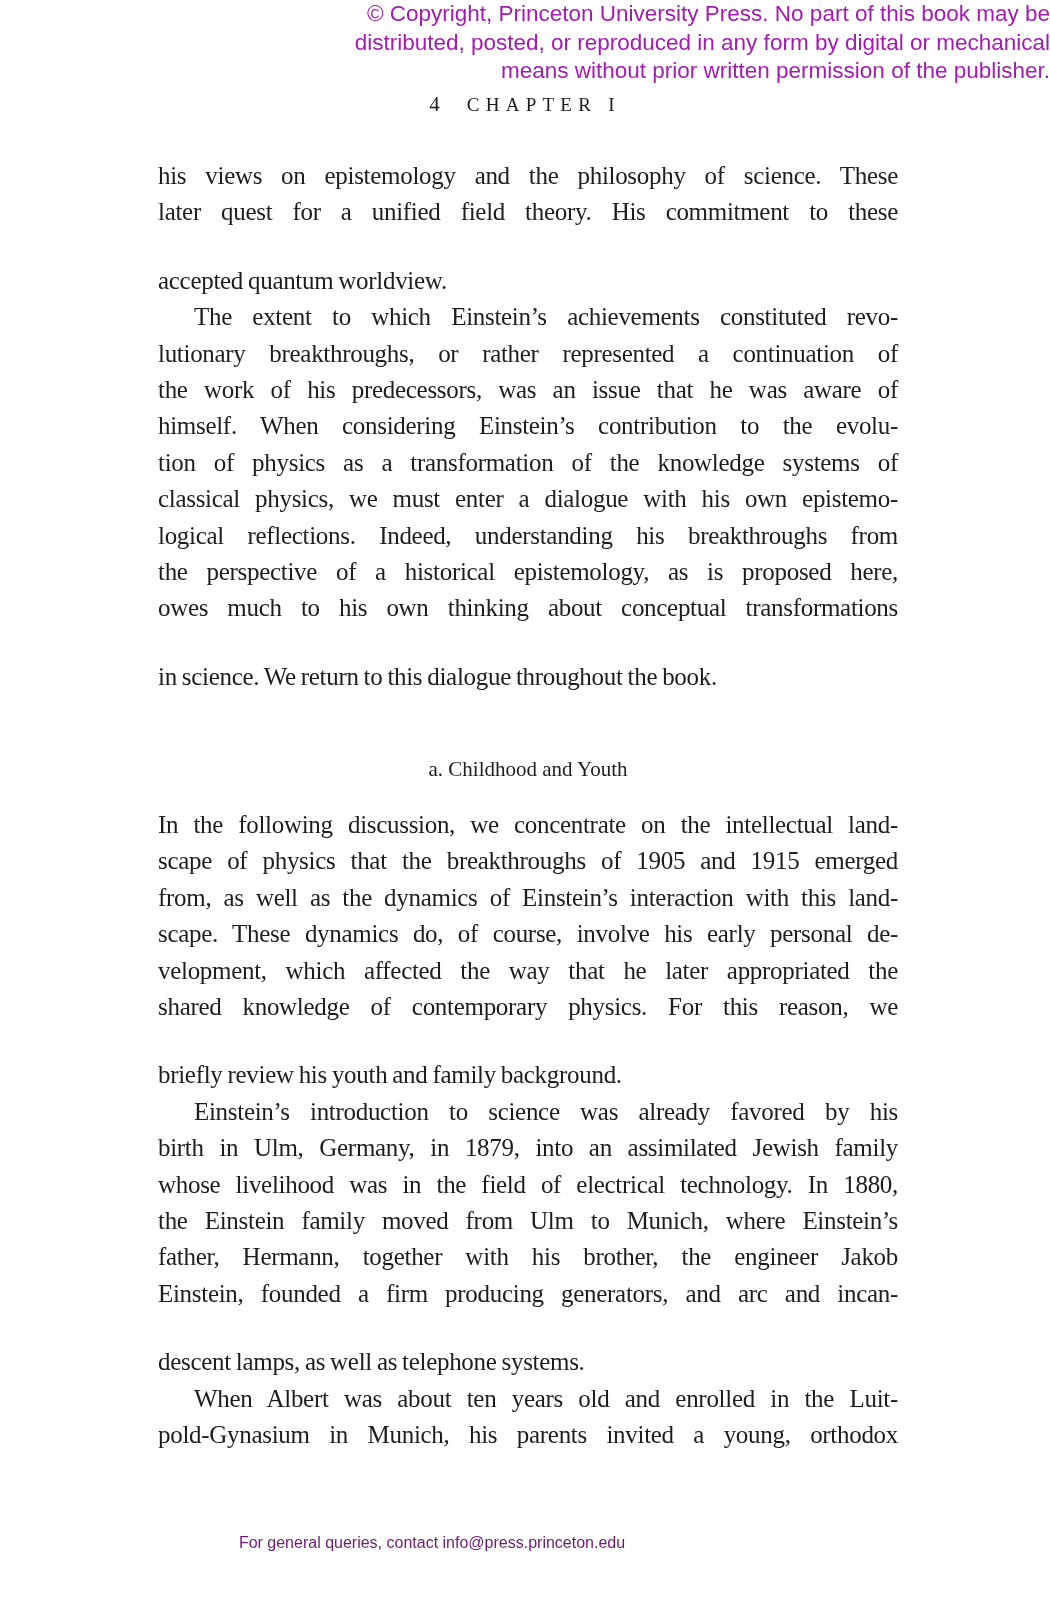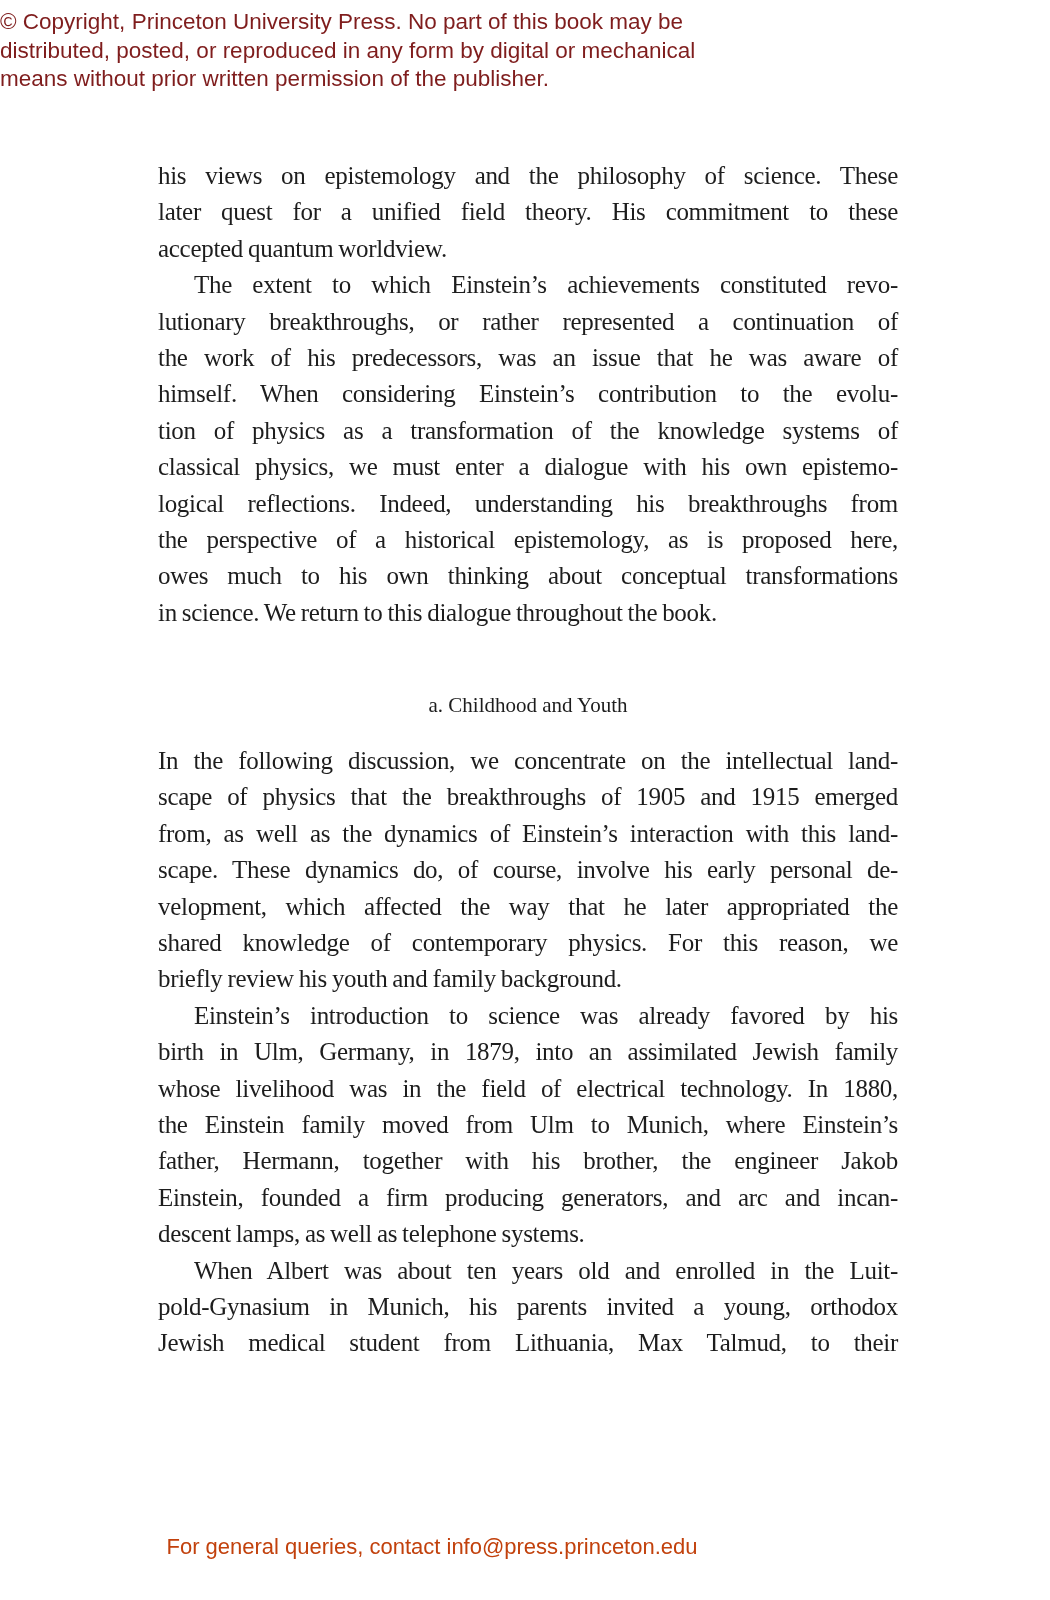--- a/index.html
+++ b/index.html
@@ -16,12 +16,12 @@
   }
   
   .copyright-block {
-    padding-top: 8px;
-    text-align: left;
+    padding-top: 0;
+    text-align: right;
     font-family: "Liberation Sans", sans-serif;
     font-size: 22.5px;
     line-height: 28.5px;
-    color: #7f1d1d;
+    color: #a21caf;
   }
   
   .running-head {

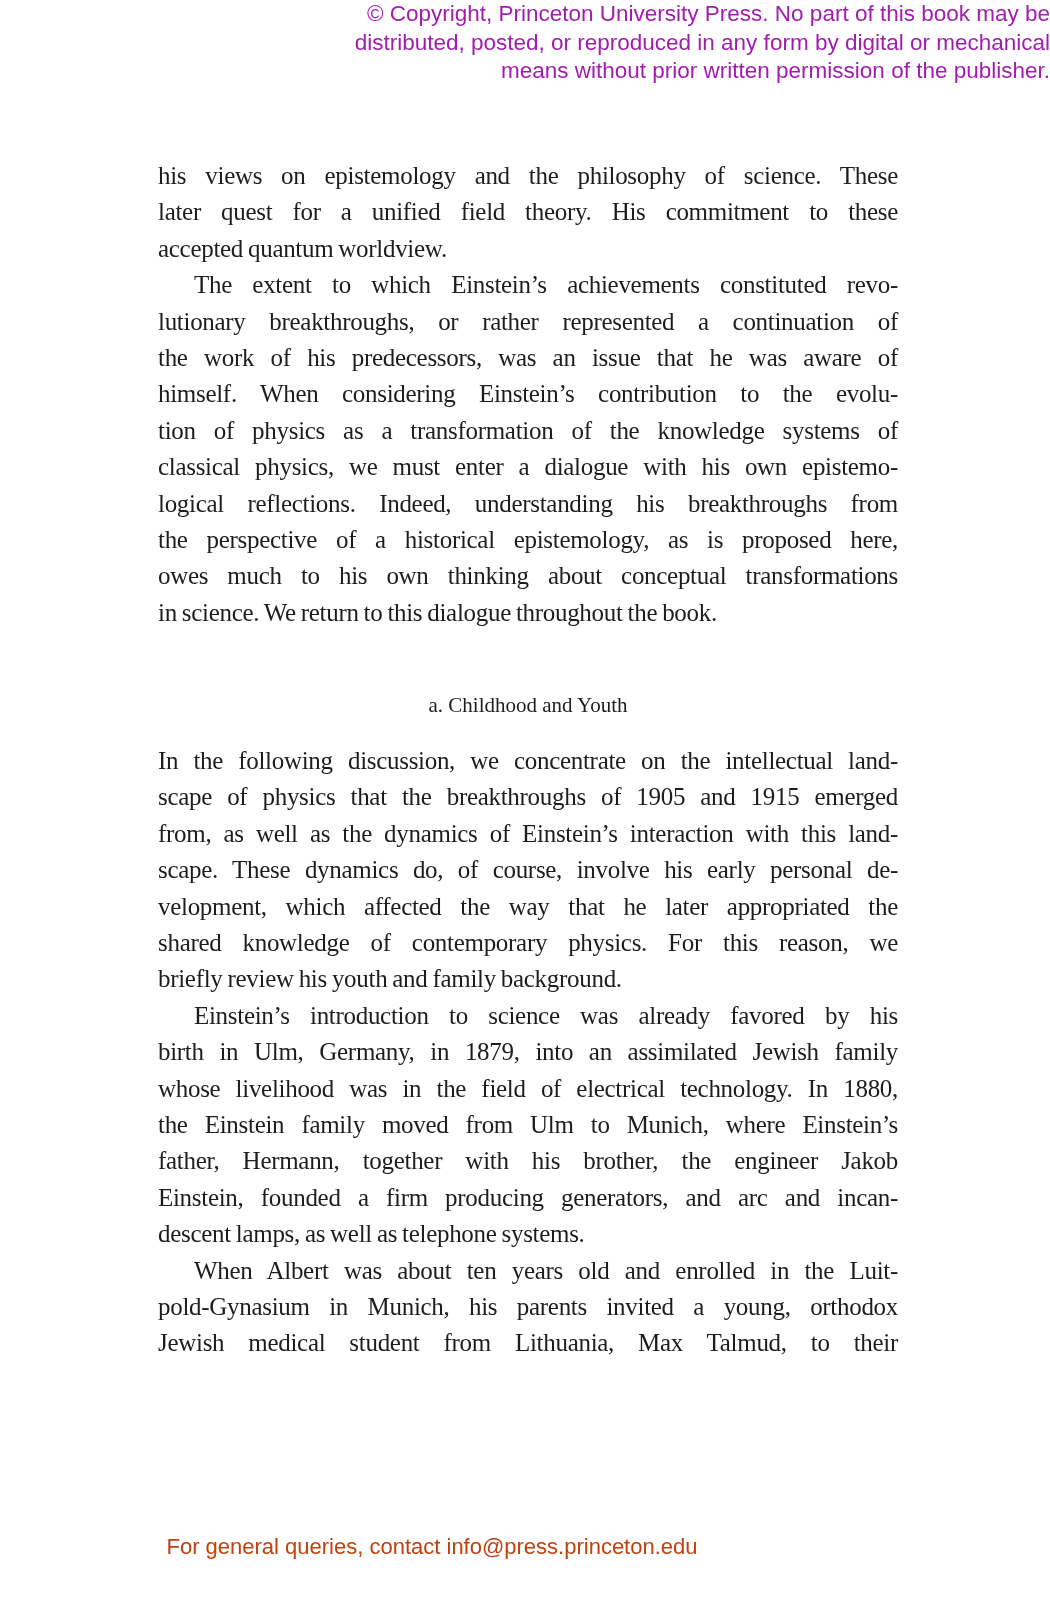--- a/index.html
+++ b/index.html
@@ -103,6 +103,9 @@
     <div>means without prior written permission of the publisher.</div>
   </div>
 
+  <div class="running-head">
+    <span class="page-number">4</span><span class="chapter-label">CHAPTER I</span>
+  </div>
 
   <div class="body-column">
       <div class="paragraph">

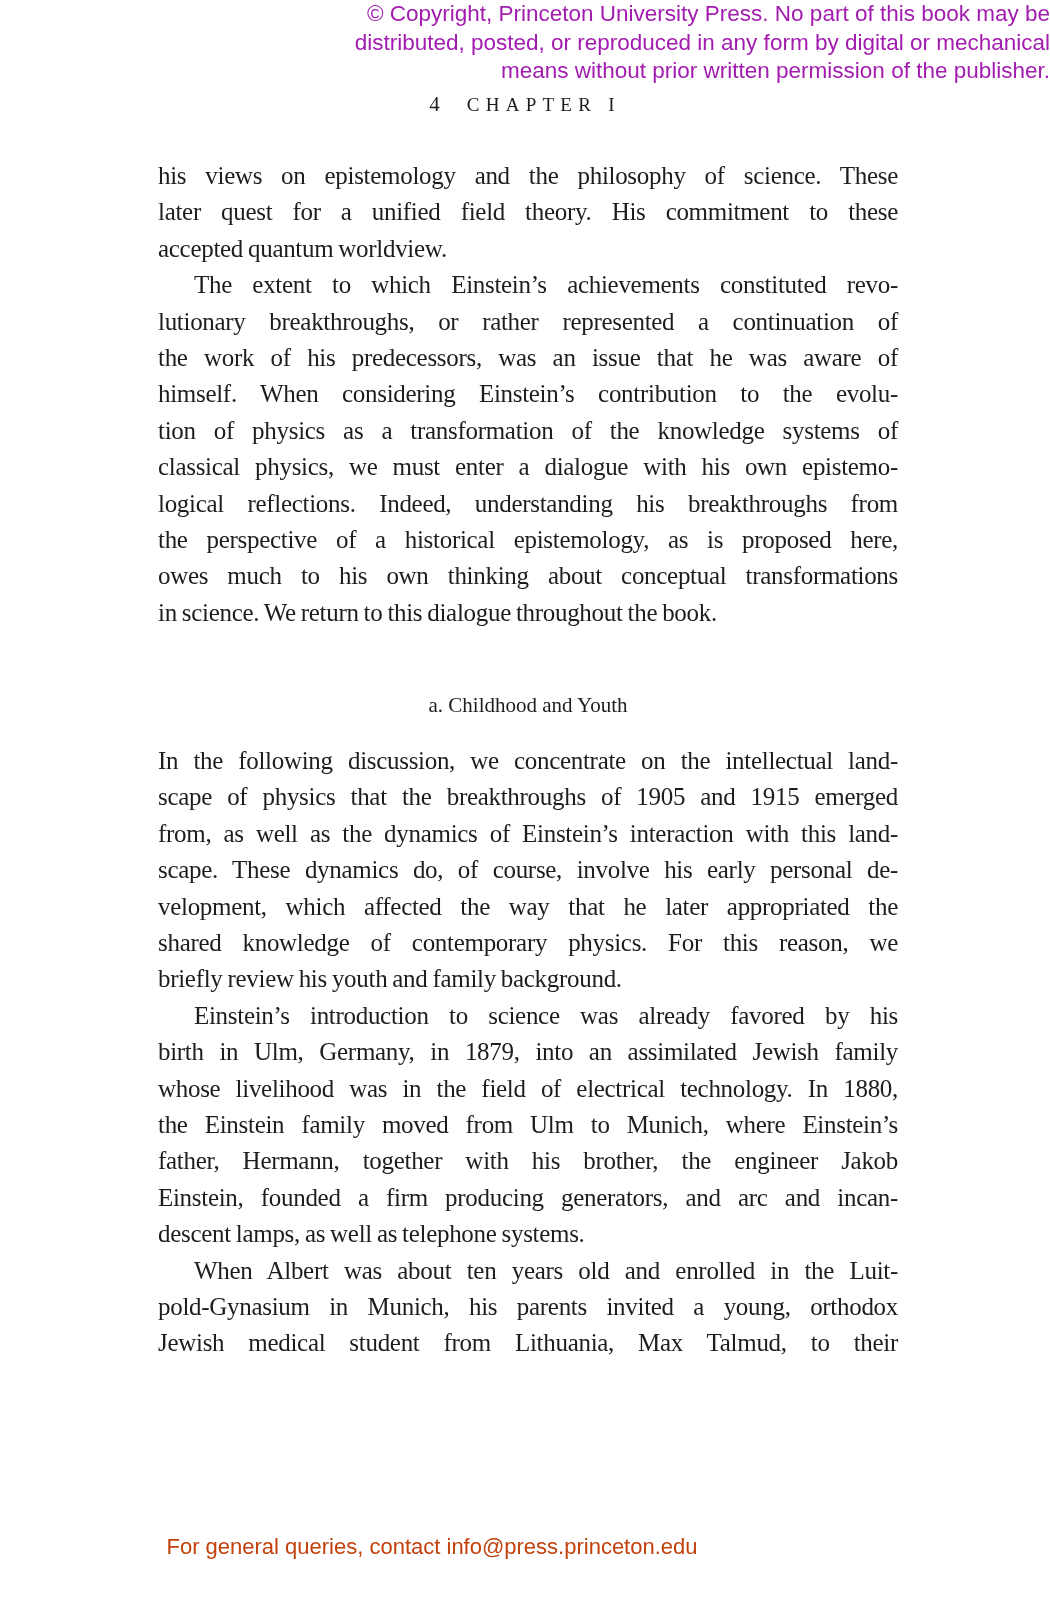--- a/index.html
+++ b/index.html
@@ -64,6 +64,7 @@
   }
   .line.last {
     text-align-last: left;
+    margin-top: 32px;
   }
   .line.first-indent {
     text-indent: 36px;

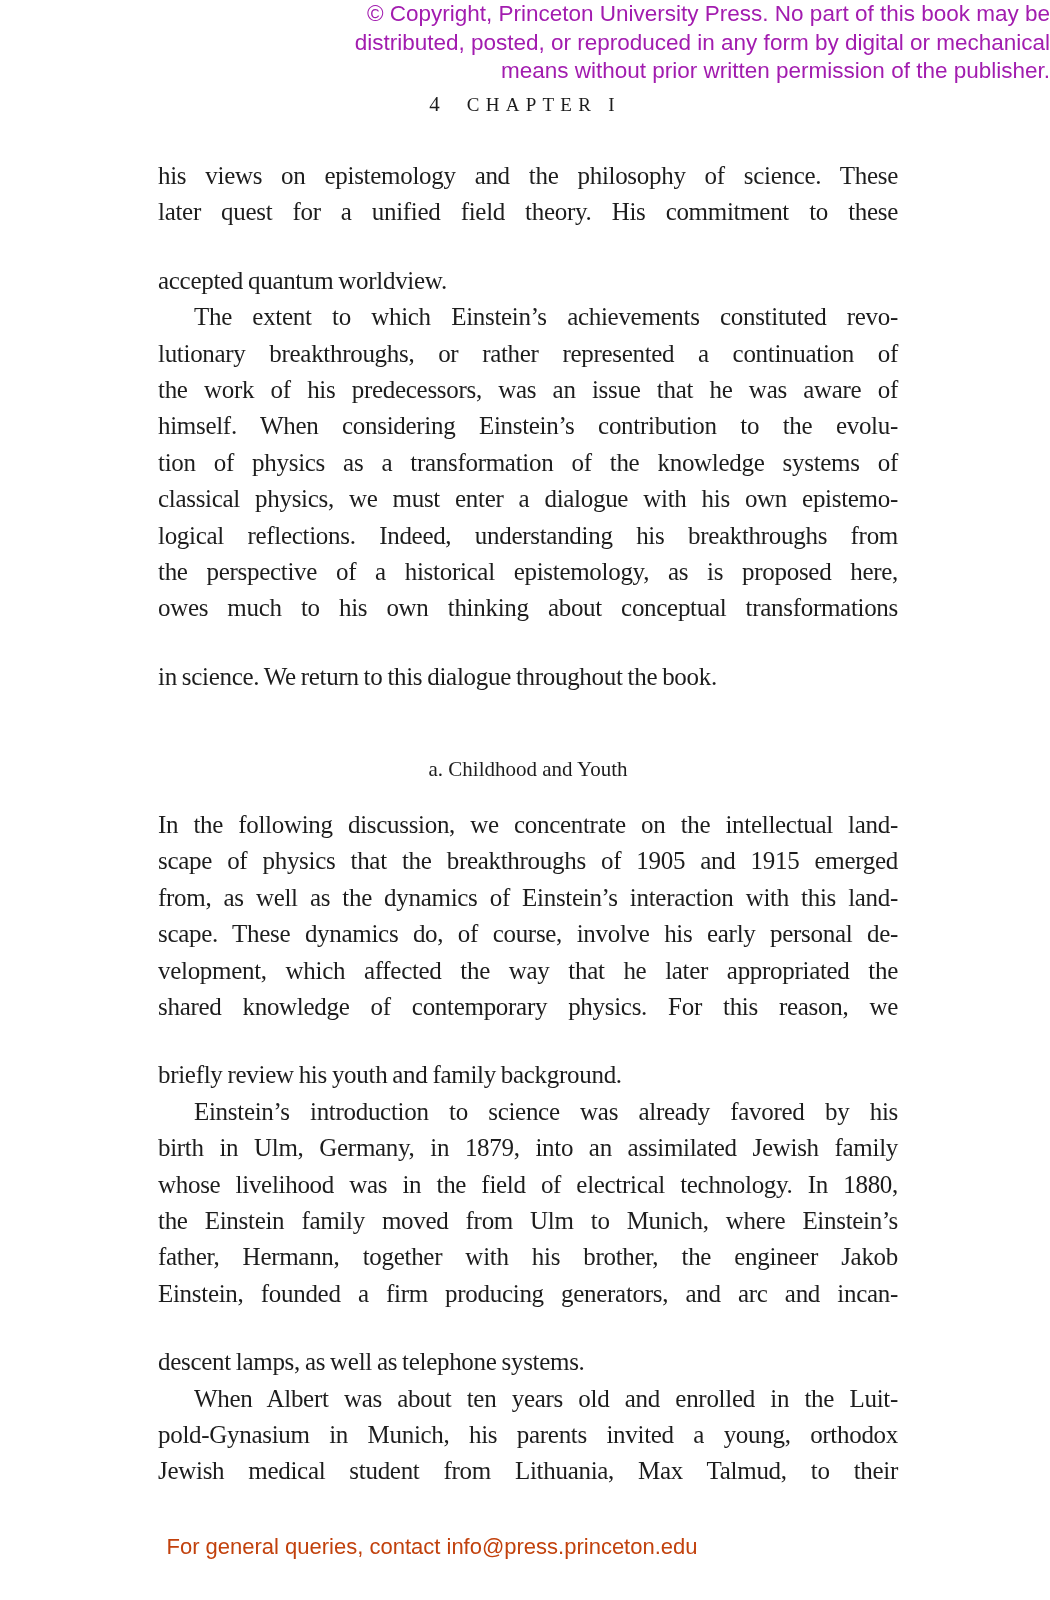--- a/index.html
+++ b/index.html
@@ -148,7 +148,6 @@
       <div class="paragraph">
         <div class="line first-indent">When Albert was about ten years old and enrolled in the Luit-</div>
         <div class="line">pold-Gynasium in Munich, his parents invited a young, orthodox</div>
-        <div class="line">Jewish medical student from Lithuania, Max Talmud, to their</div>
       </div>
     </div>
 

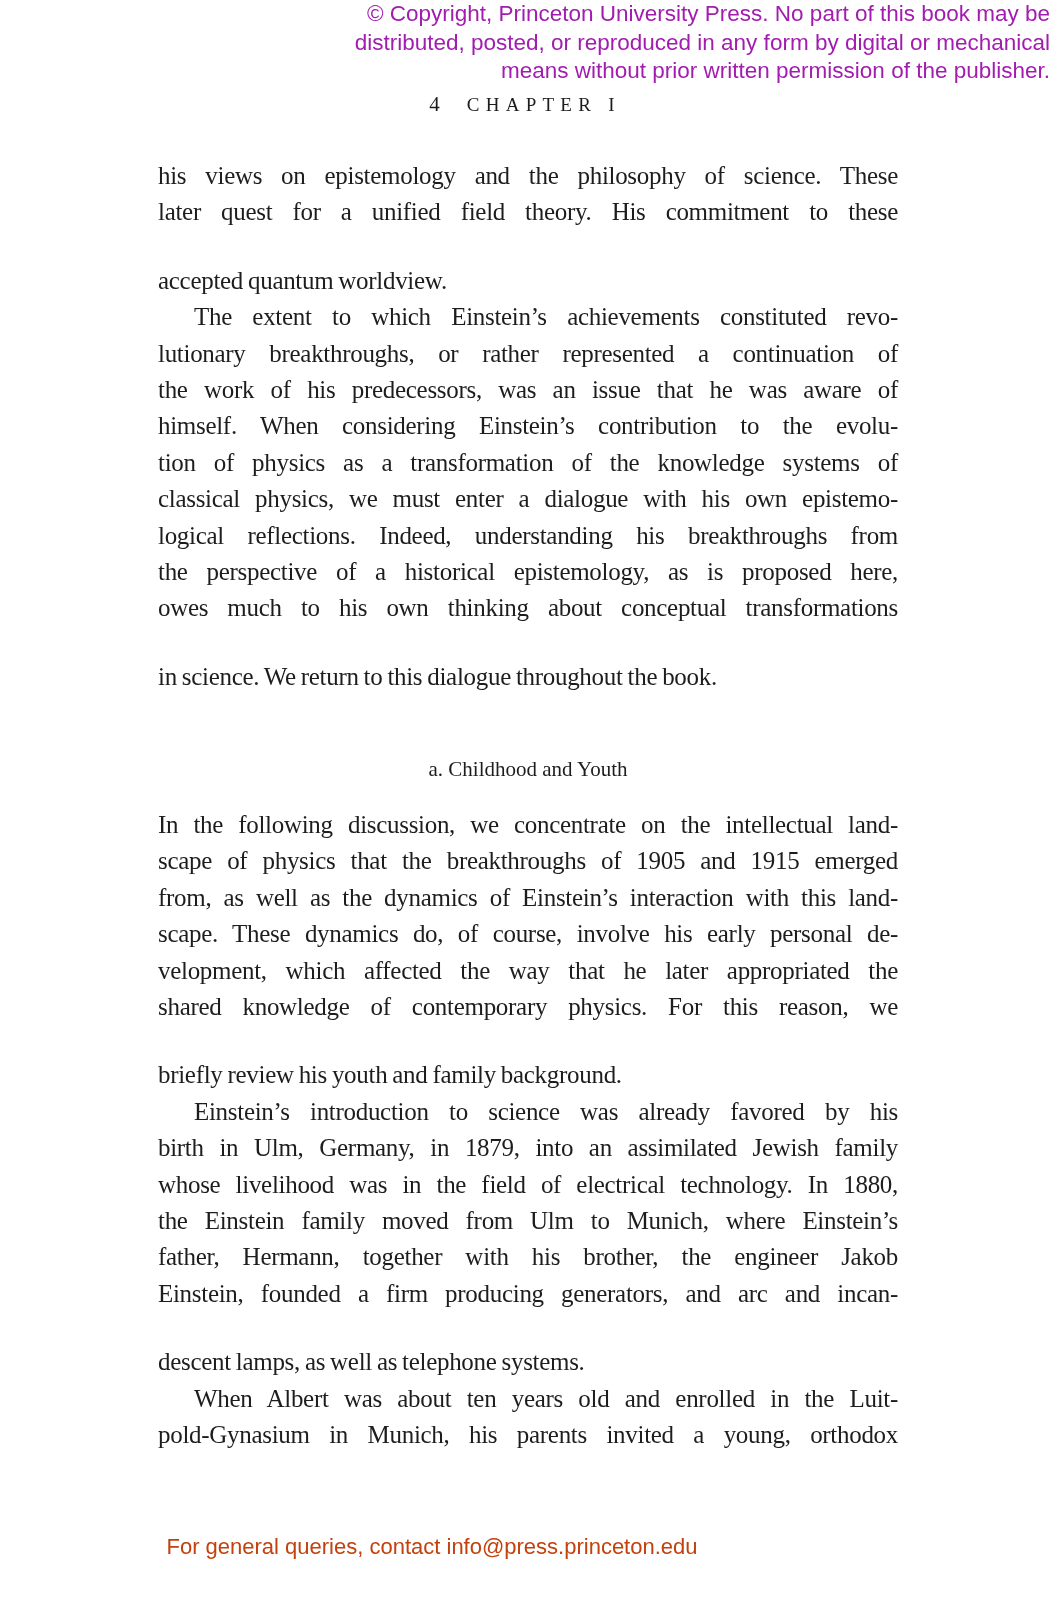--- a/index.html
+++ b/index.html
@@ -89,8 +89,8 @@
     width: 864px;
     text-align: center;
     font-family: "Liberation Sans", sans-serif;
-    font-size: 22px;
-    color: #c2410c;
+    font-size: 16px;
+    color: #701a75;
   }
 </style>
 </head>

